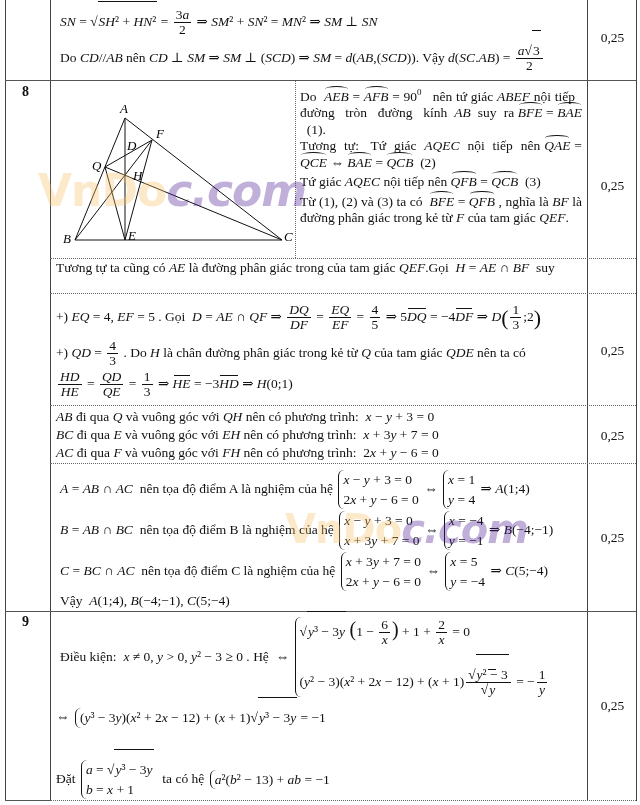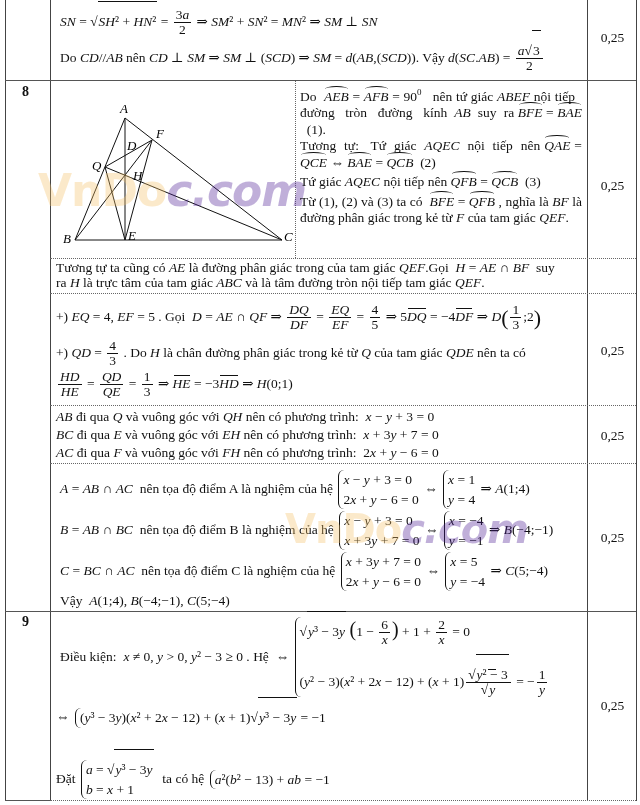--- a/index.html
+++ b/index.html
@@ -117,9 +117,6 @@
   <div class="t" style="left:56px; top:261px;">
     Tương tự ta cũng có <i>AE</i> là đường phân giác trong của tam giác <i>QEF</i>.<span>Gọi</span>&nbsp; <i>H</i> = <i>AE</i> ∩ <i>BF</i>&nbsp; suy
   </div>
-  <div class="t" style="left:56px; top:276px;">
-    ra <i>H</i> là trực tâm của tam giác <i>ABC</i> và là tâm đường tròn nội tiếp tam giác <i>QEF</i>.
-  </div>
 
   <div class="t" style="left:56px; top:303px;">
     +) <i>EQ</i> = 4, <i>EF</i> = 5 . <span>Gọi</span>&nbsp; <i>D</i> = <i>AE</i> ∩ <i>QF</i> ⇒

